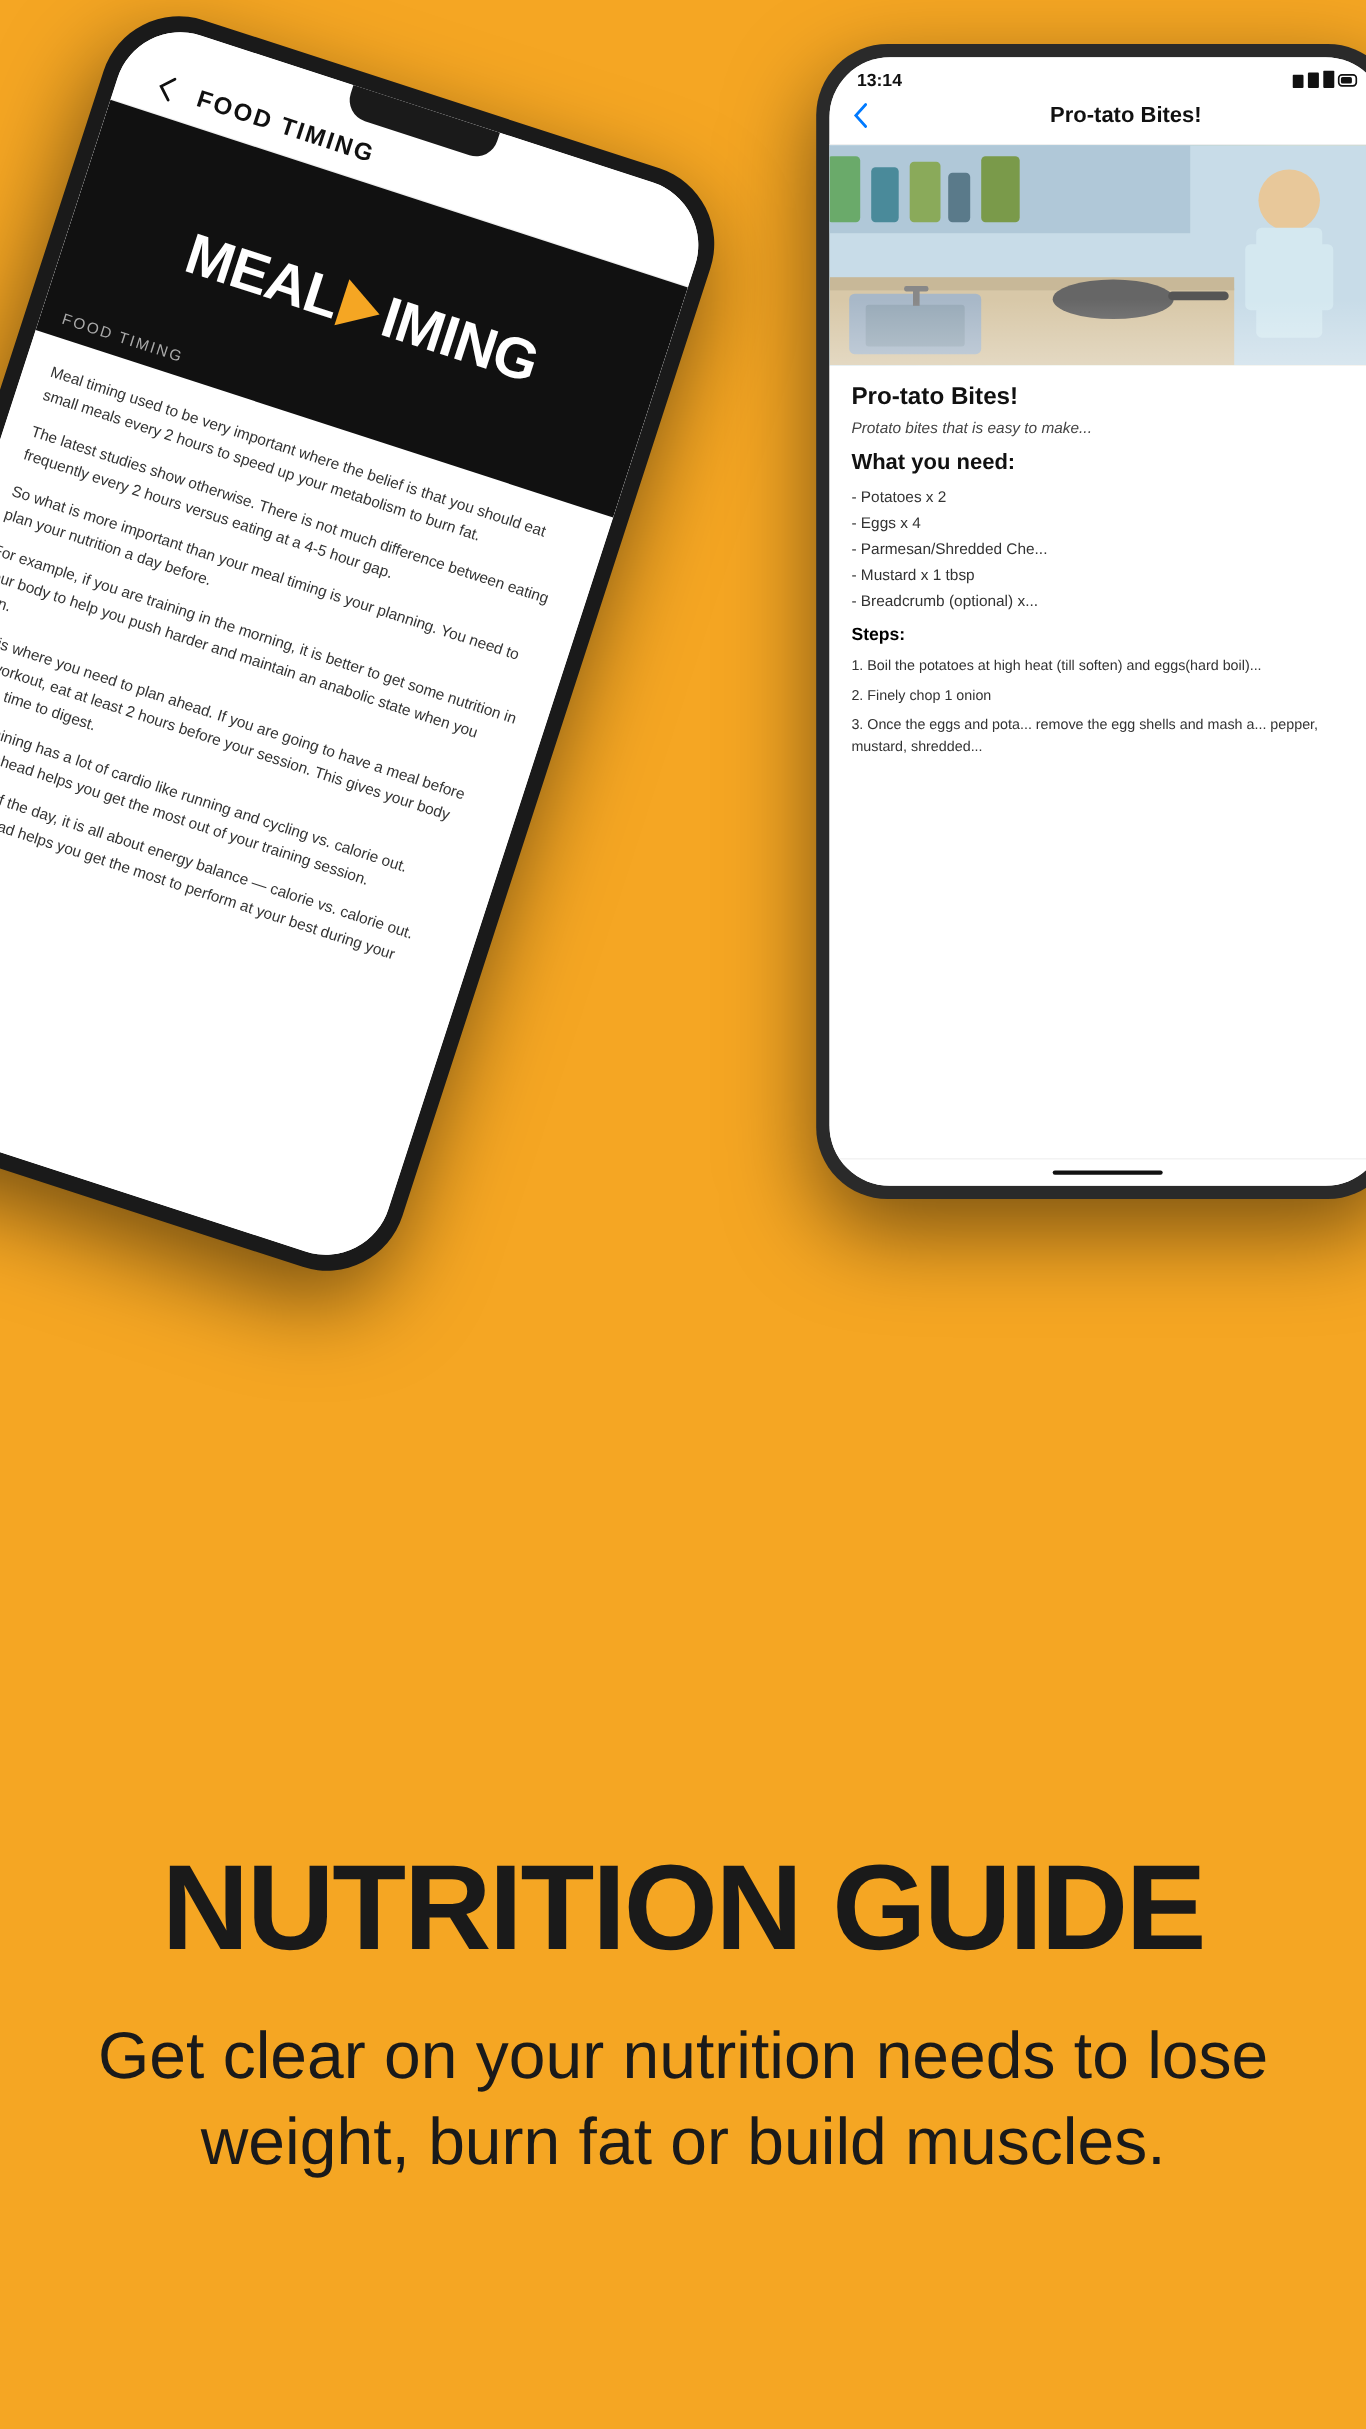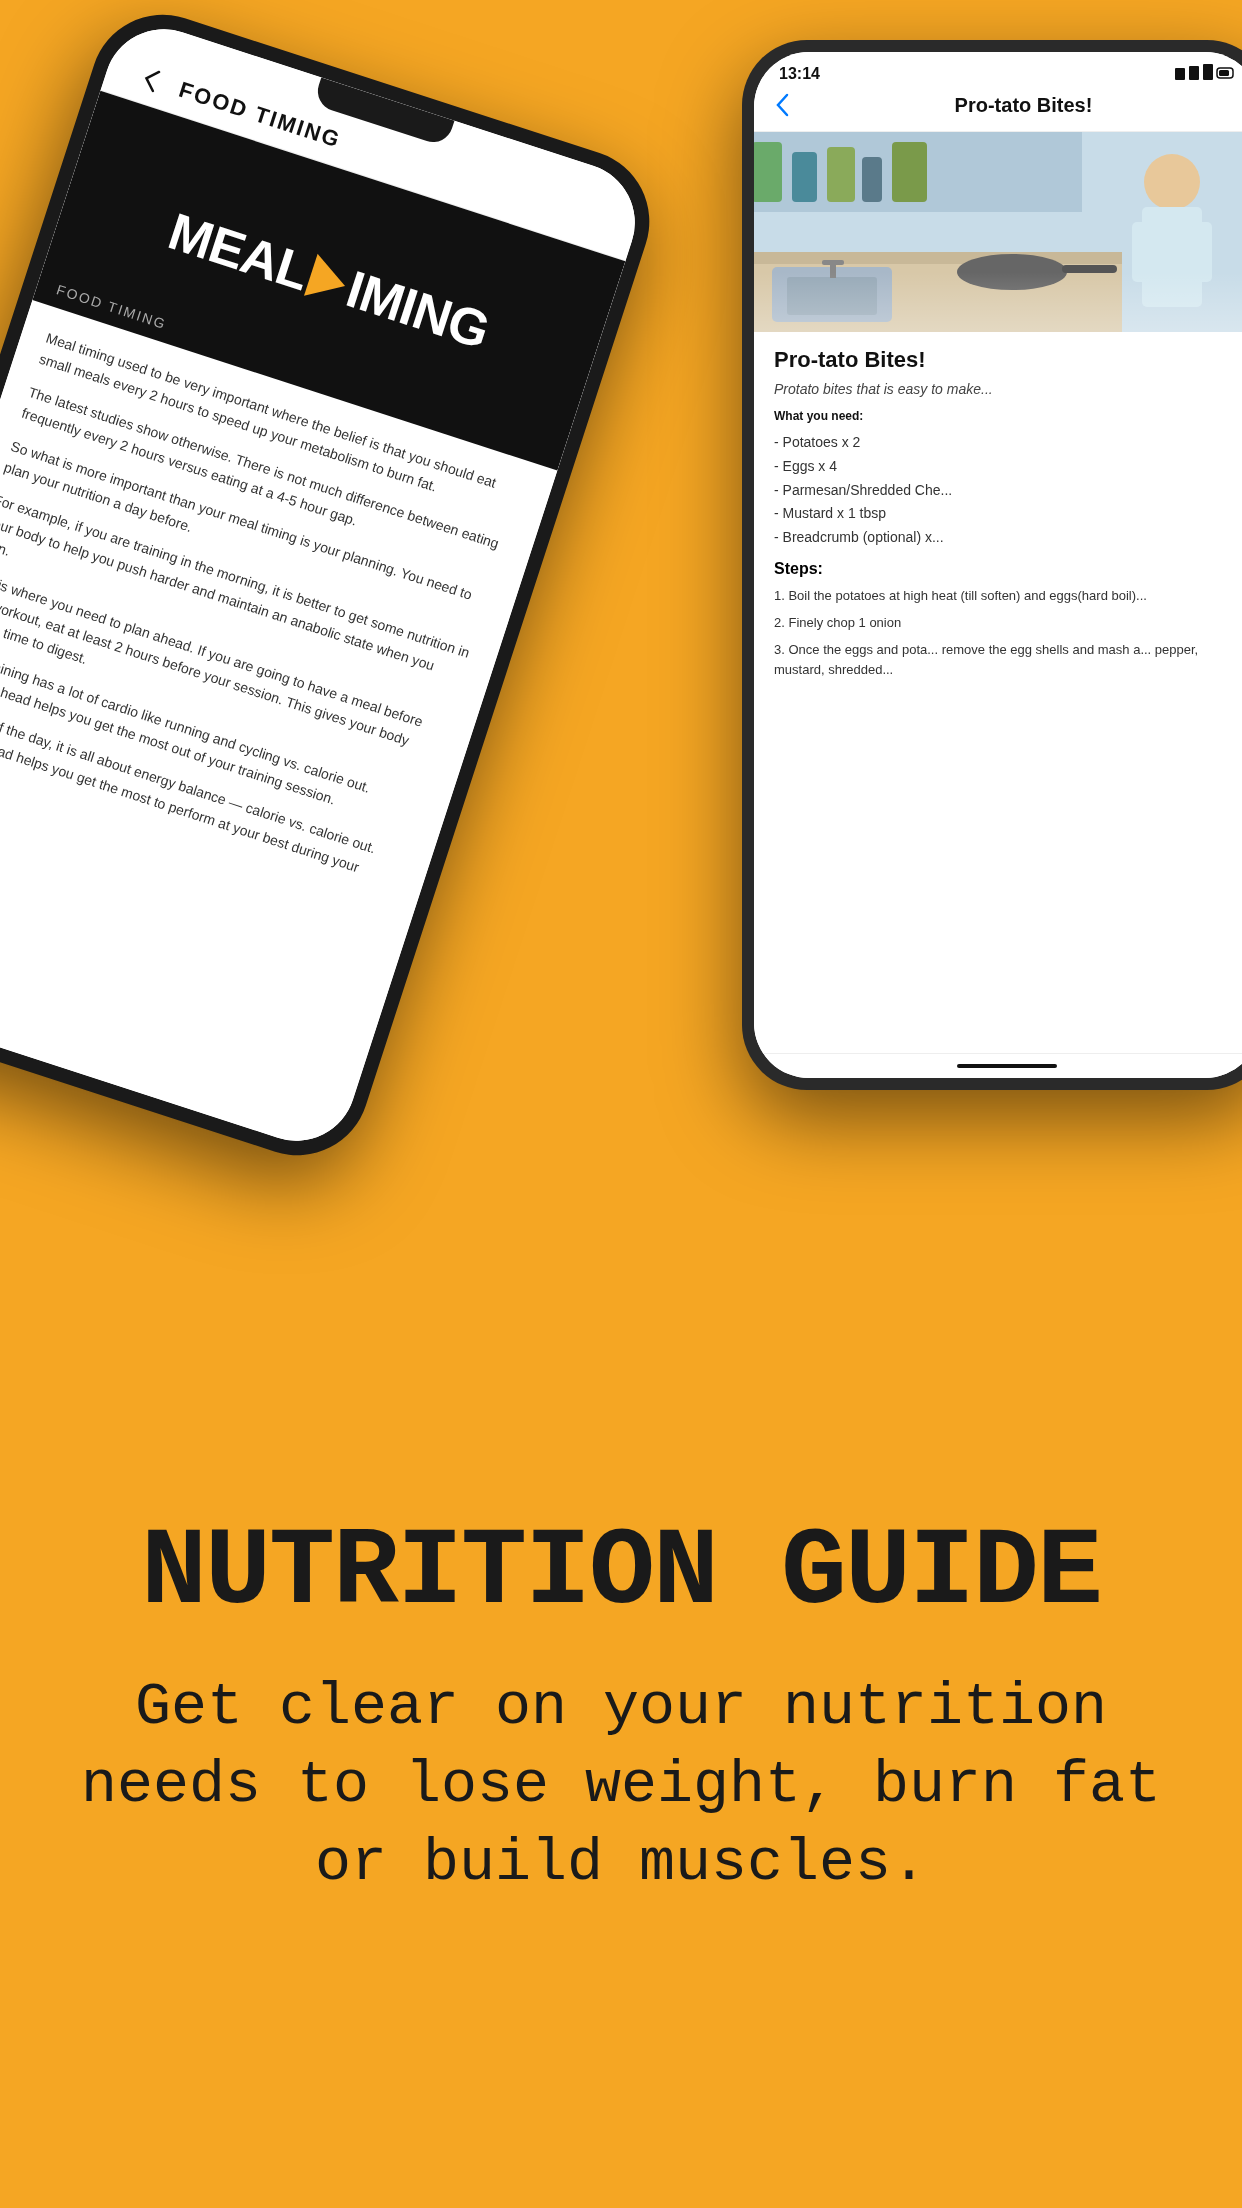--- a/index.html
+++ b/index.html
@@ -271,7 +271,7 @@
     }
 
     .section-header {
-      font-size: 12px;
+      font-size: 20px;
       font-weight: 700;
       color: #111;
       margin-bottom: 8px;

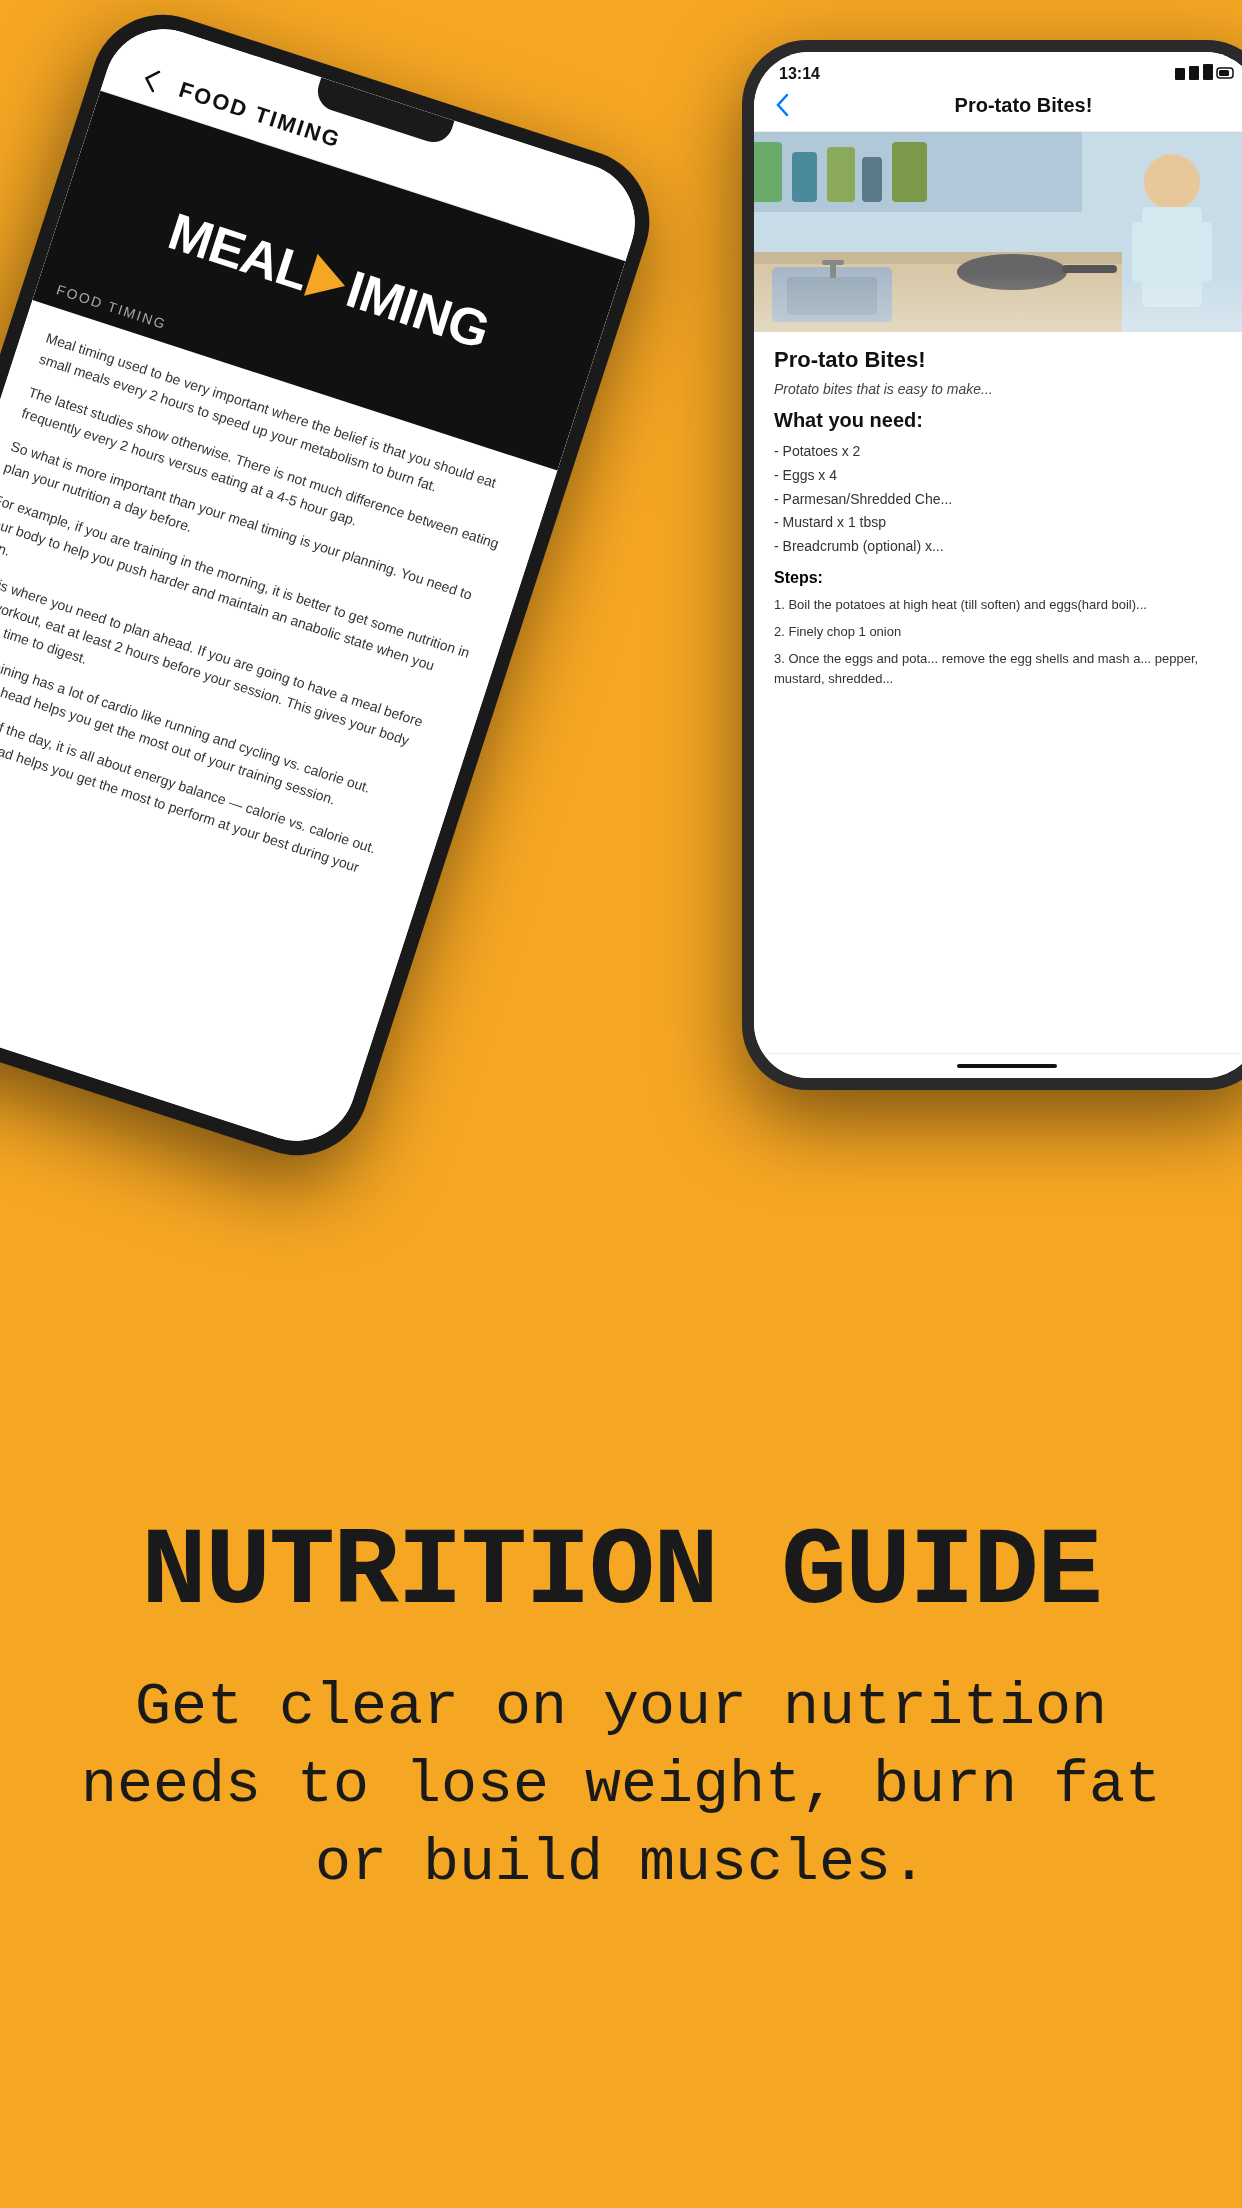--- a/index.html
+++ b/index.html
@@ -23,10 +23,9 @@
       display: flex;
       flex-direction: column;
       align-items: center;
-      justify-content: flex-start;
+      justify-content: center;
       padding: 60px 48px;
       text-align: center;
-      font-family: Liberation Mono, monospace;
     }
 
     .nutrition-title {

